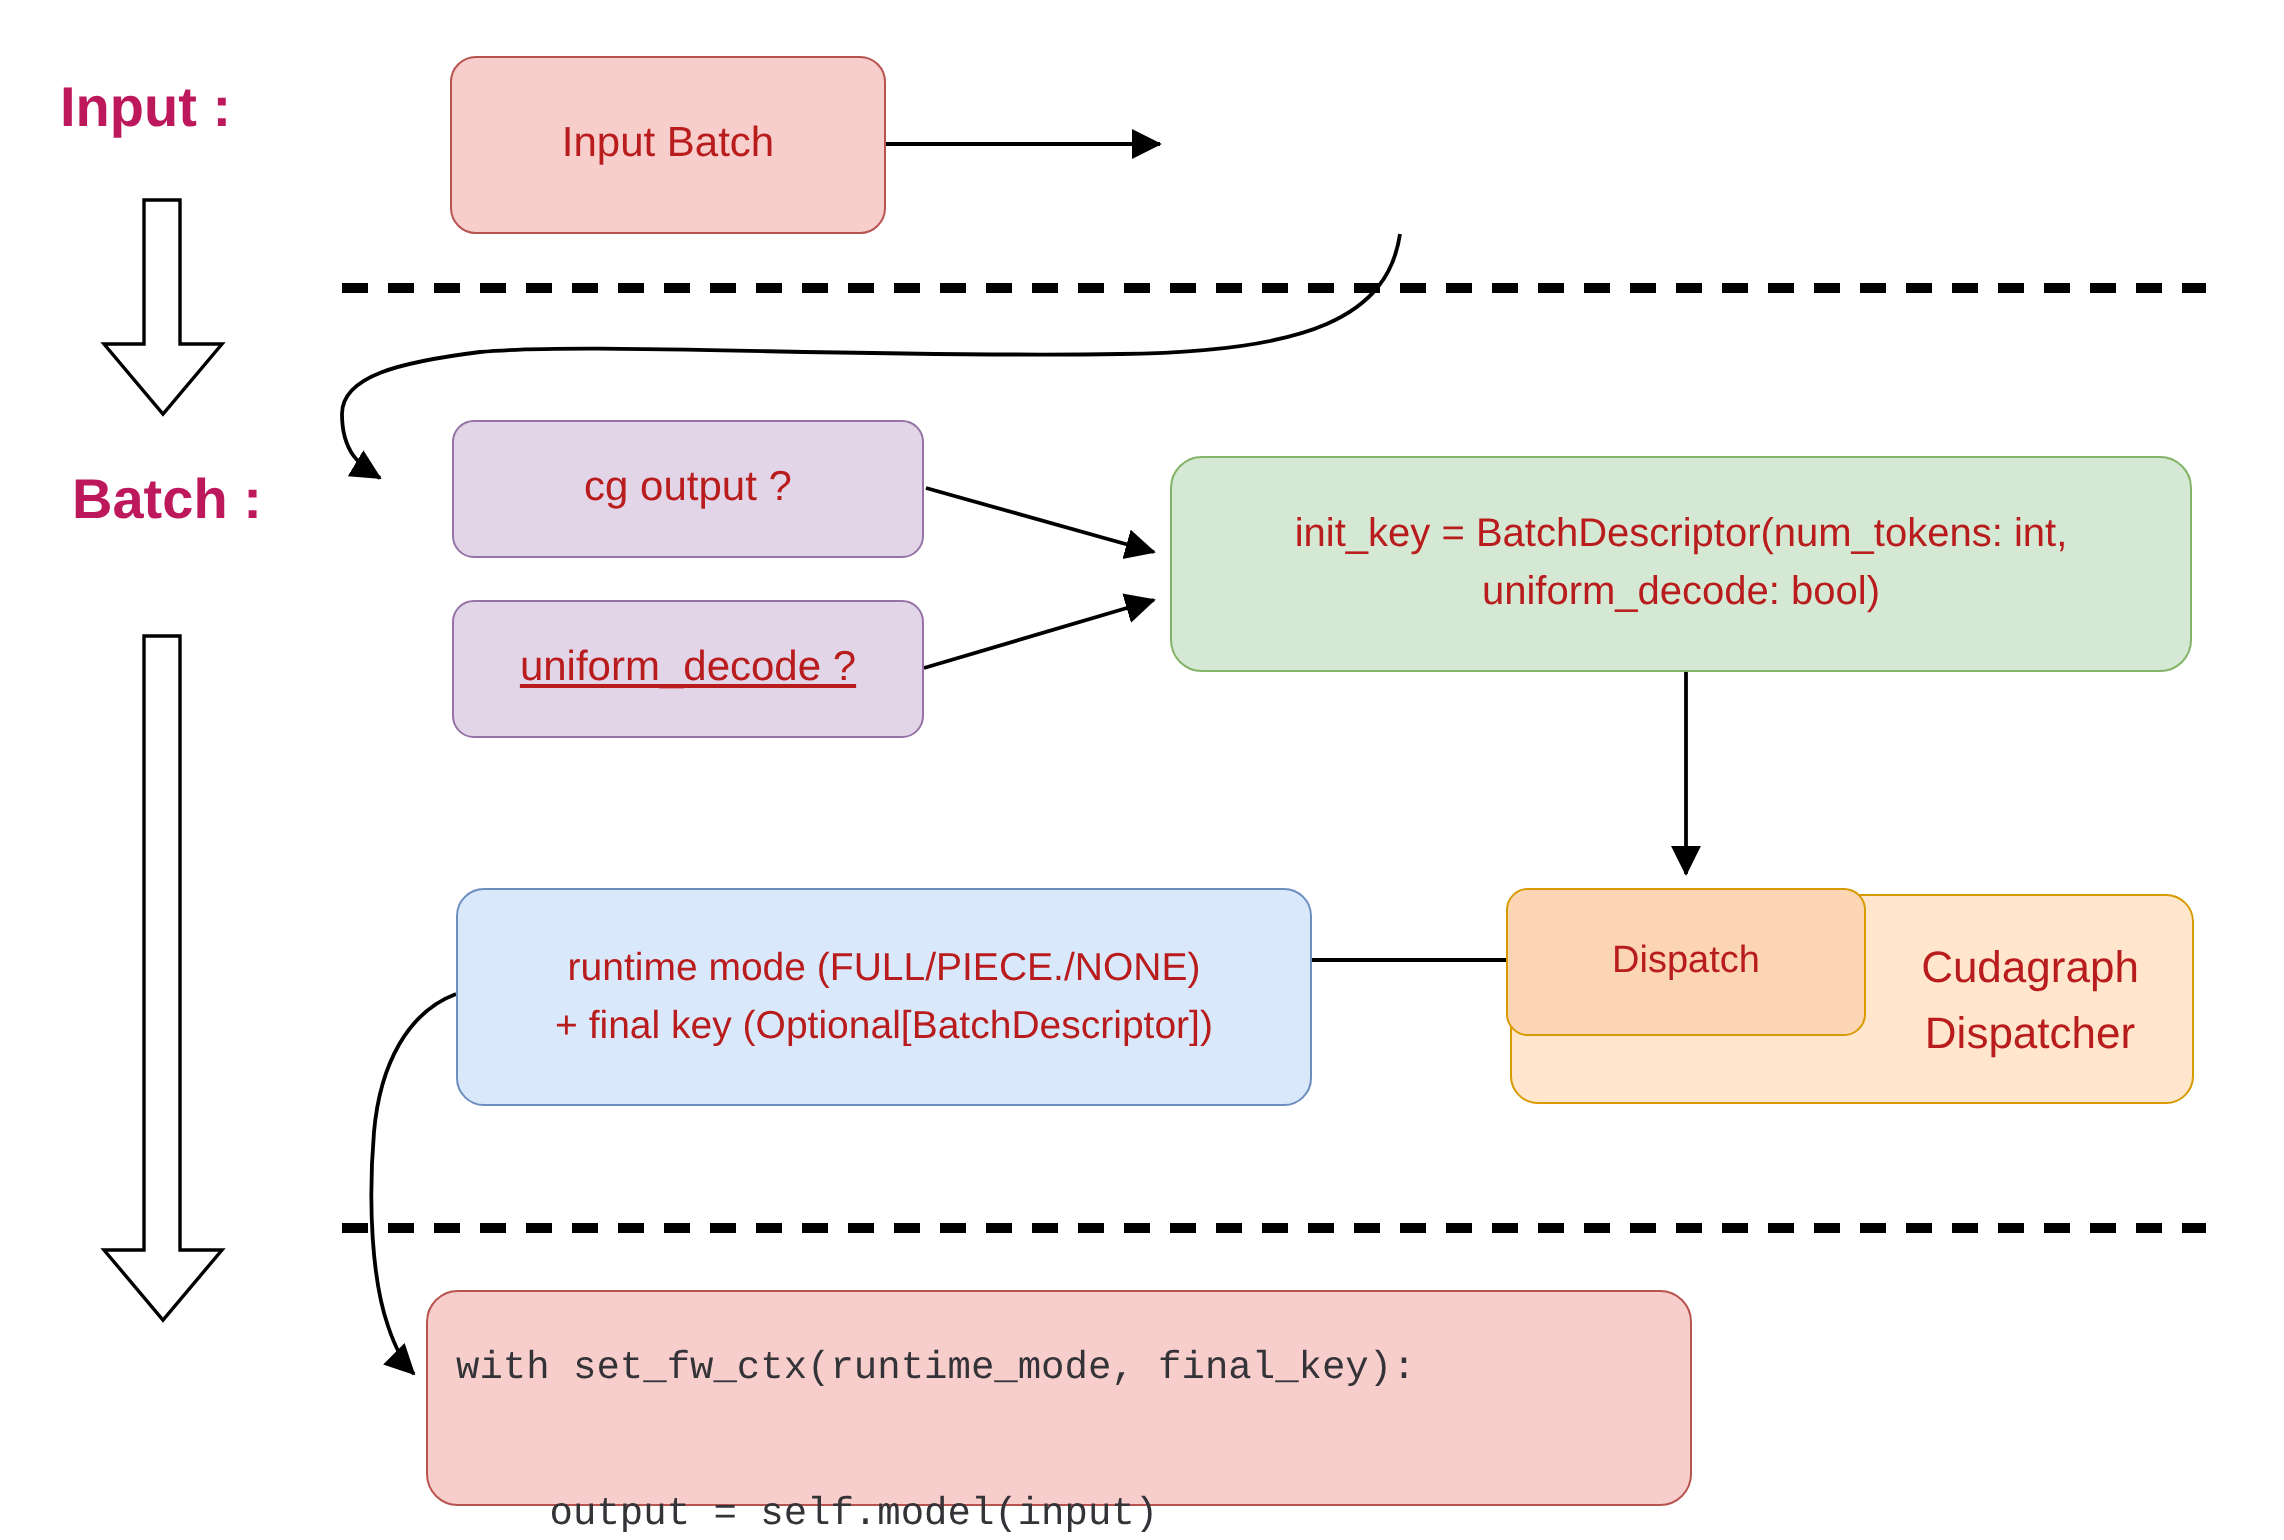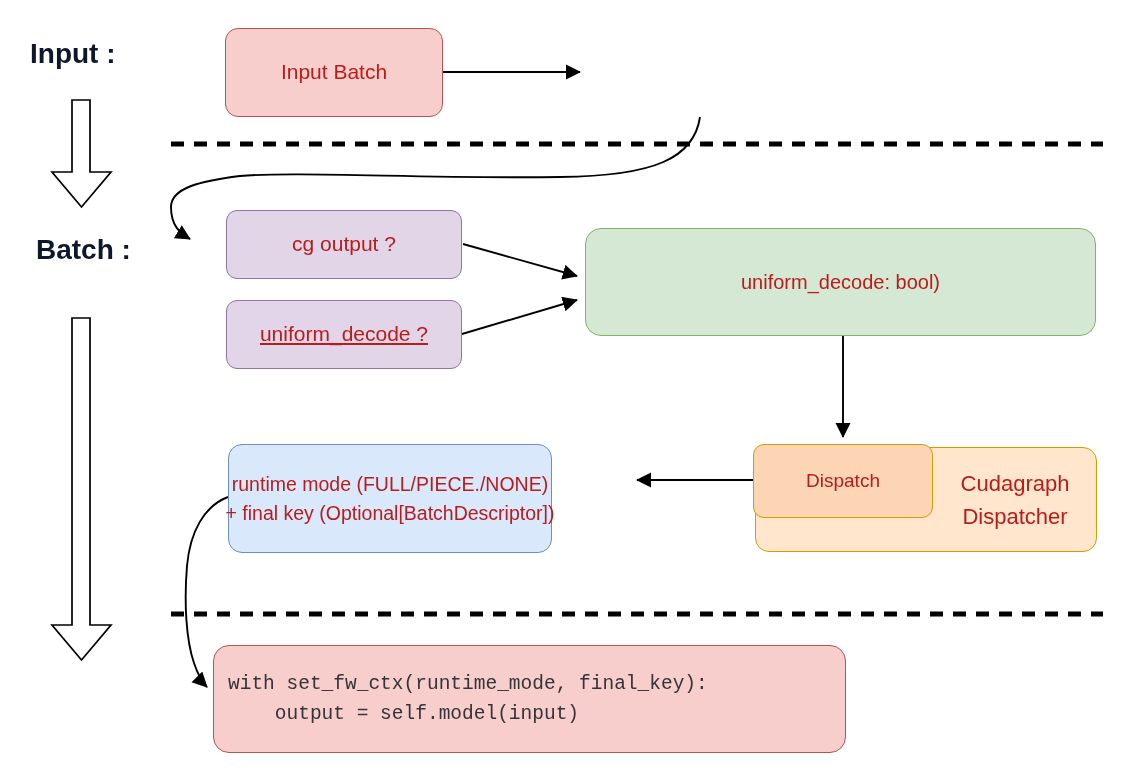--- a/index.html
+++ b/index.html
@@ -26,7 +26,7 @@
     position: absolute;
     font-size: 28px;
     font-weight: bold;
-    color: #0f172a;
+    color: #be185d;
     z-index: 2;
     white-space: nowrap;
   }

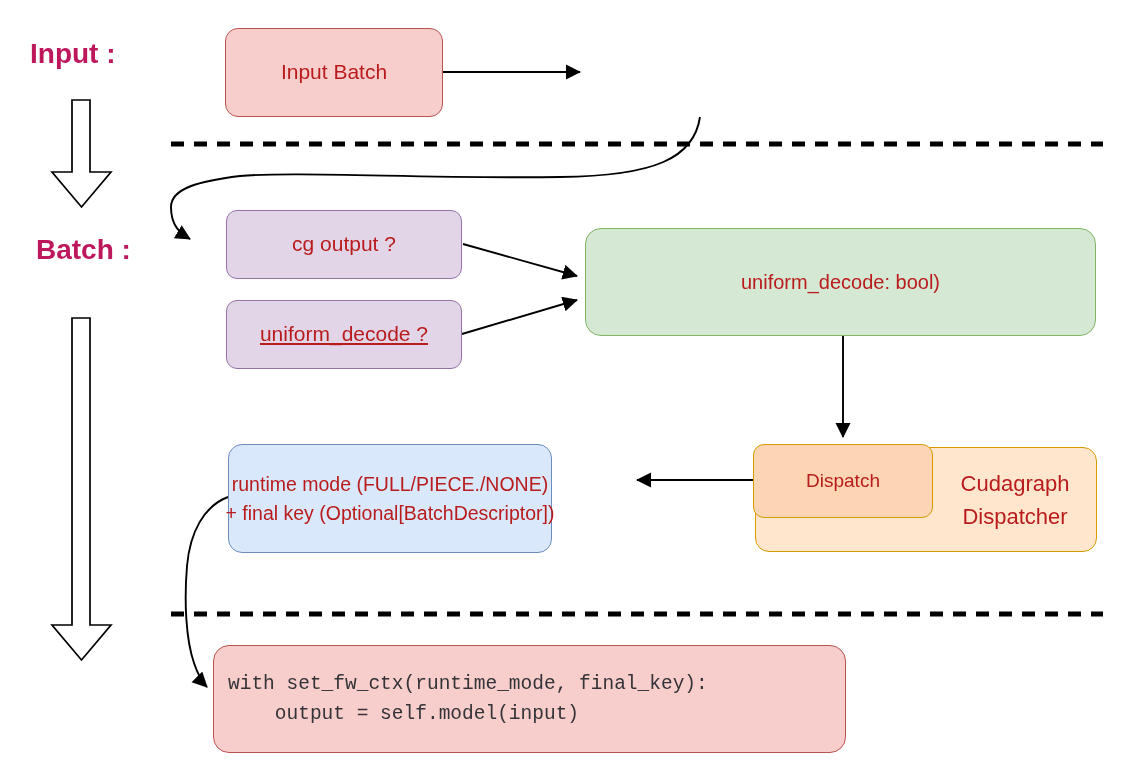--- a/index.html
+++ b/index.html
@@ -121,6 +121,7 @@
   </div>
 
   <div class="node" id="node-init-key" style="background-color: rgb(213, 232, 212); border-color: rgb(130, 179, 102);">
+    <span class="txt">init_key = BatchDescriptor(num_tokens: int,</span>
     <span class="txt">uniform_decode: bool)</span>
   </div>
 

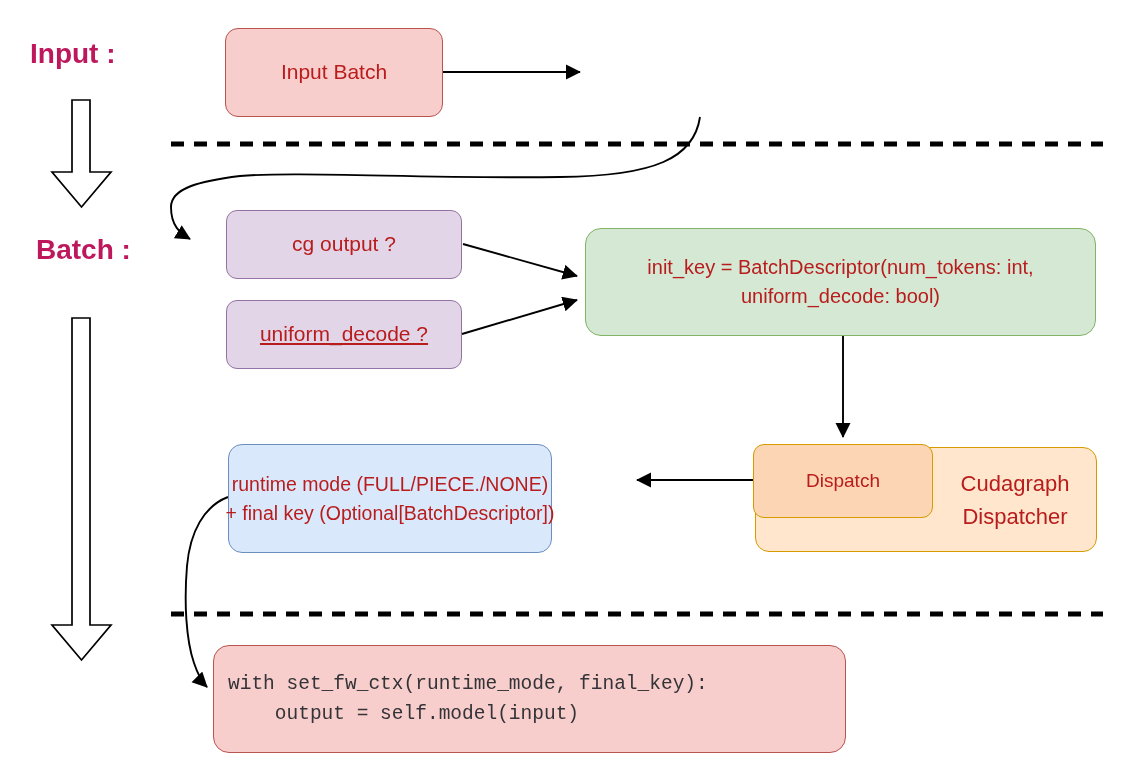--- a/index.html
+++ b/index.html
@@ -50,7 +50,7 @@
   #node-cg-padding    { left: 226px; top: 210px; width: 236px; height: 69px;  font-size: 21px; border-radius: 11px; }
   #node-uniform-decode{ left: 226px; top: 300px; width: 236px; height: 69px;  font-size: 21px; border-radius: 11px; text-decoration: underline; }
   #node-init-key      { left: 585px; top: 228px; width: 511px; height: 108px; font-size: 20px; border-radius: 16px; }
-  #node-runtime       { left: 228px; top: 444px; width: 324px; height: 109px; font-size: 19.5px; border-radius: 14px; }
+  #node-runtime       { left: 228px; top: 444px; width: 428px; height: 109px; font-size: 19.5px; border-radius: 14px; }
   #node-cuda-outer    { left: 755px; top: 447px; width: 342px; height: 105px; font-size: 22px; border-radius: 14px; }
   #node-dispatch      { left: 753px; top: 444px; width: 180px; height: 74px;  font-size: 19px;  border-radius: 11px; z-index: 2; }
   #node-cuda-outer .outer-label {

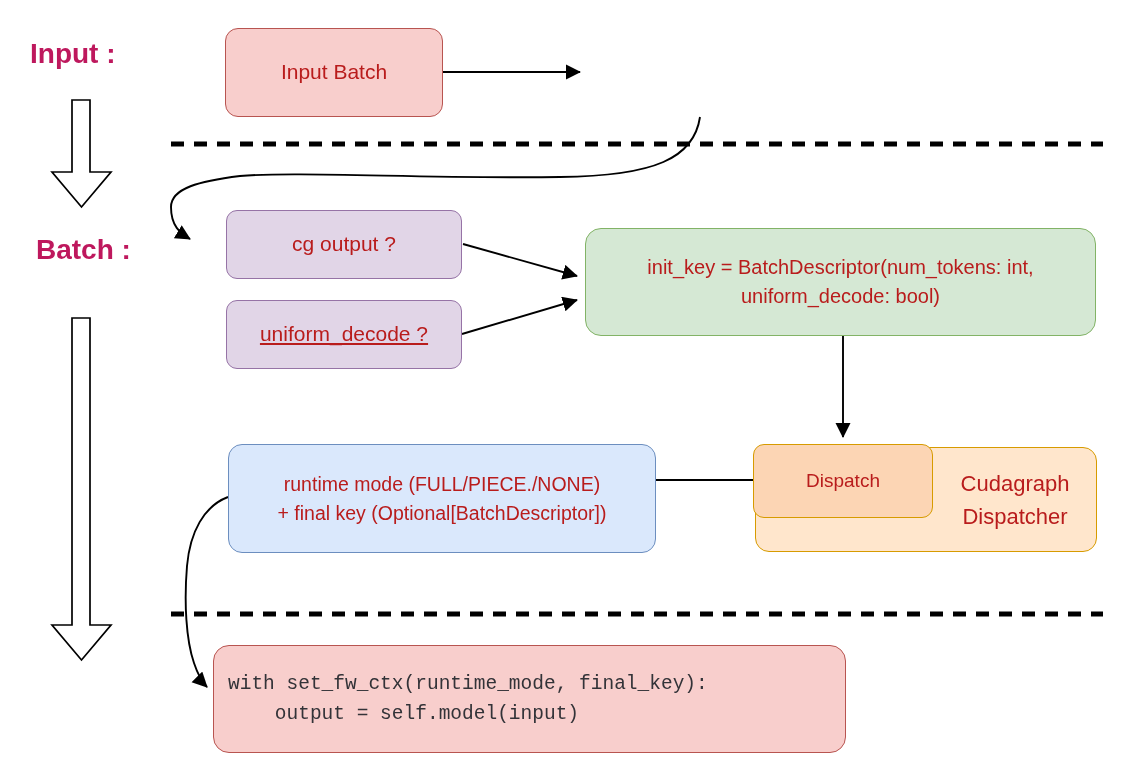--- a/index.html
+++ b/index.html
@@ -75,7 +75,7 @@
     color: #333338;
     line-height: 1.55;
   }
-  #node-execute-code .txt { white-space: pre; }
+  #node-execute-code .txt { white-space: pre; margin-top: 43px; }
 </style>
 </head>
 <body>

